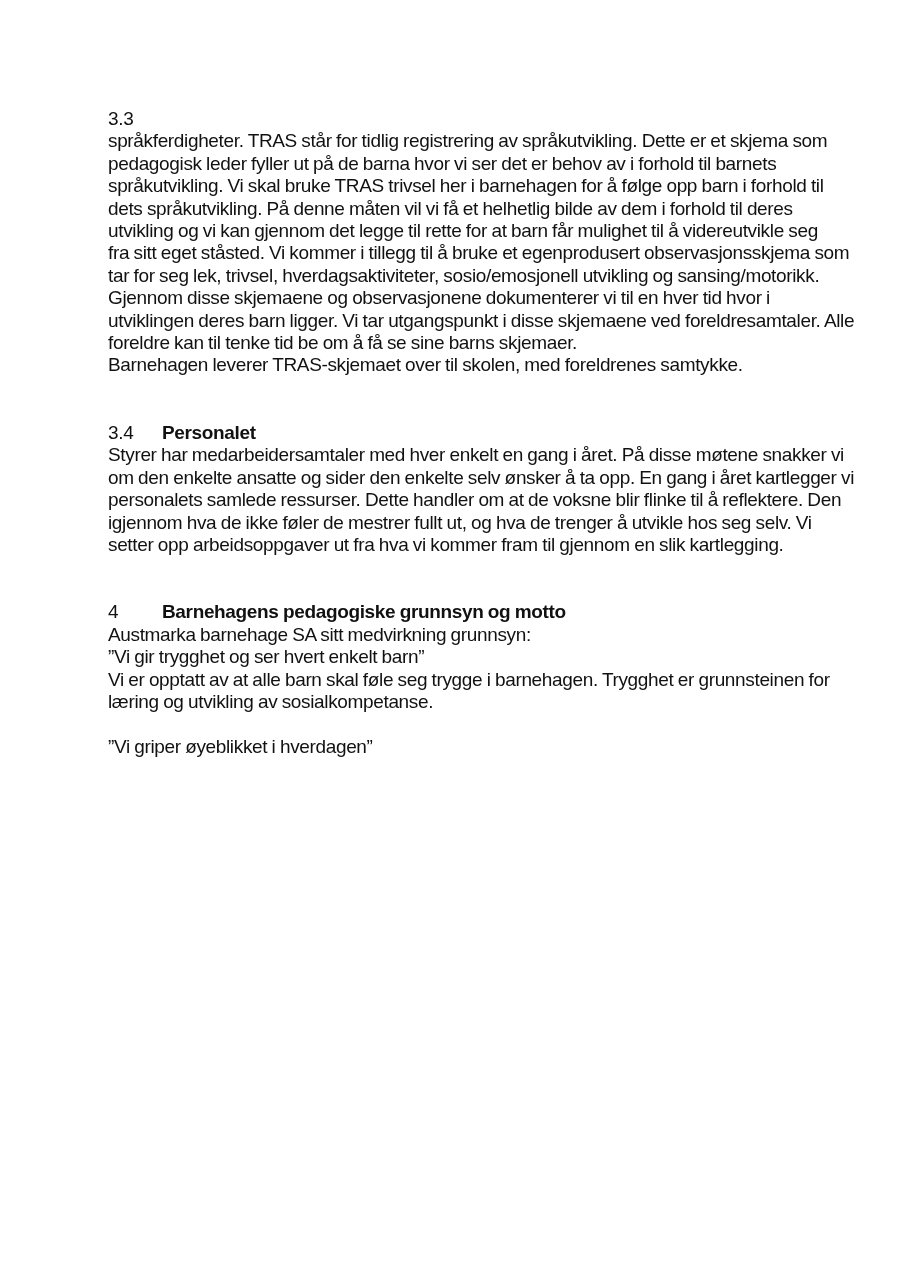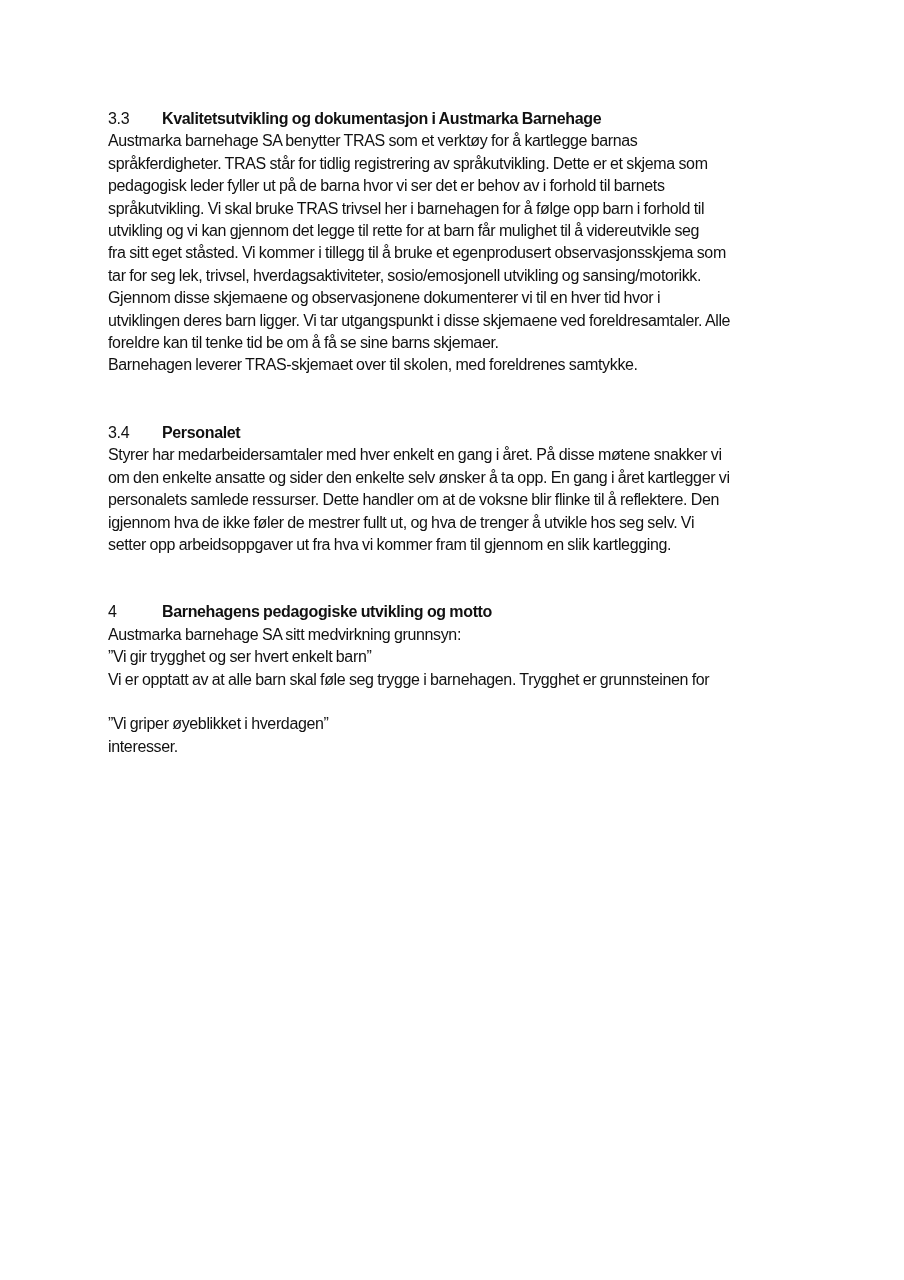--- a/index.html
+++ b/index.html
@@ -20,7 +20,7 @@
       left: 108px;
       top: 108px;
       width: 700px;
-      font-size: 16px;
+      font-size: 19px;
       line-height: 22.4px;
       letter-spacing: -0.35px;
       word-spacing: -0.5px;

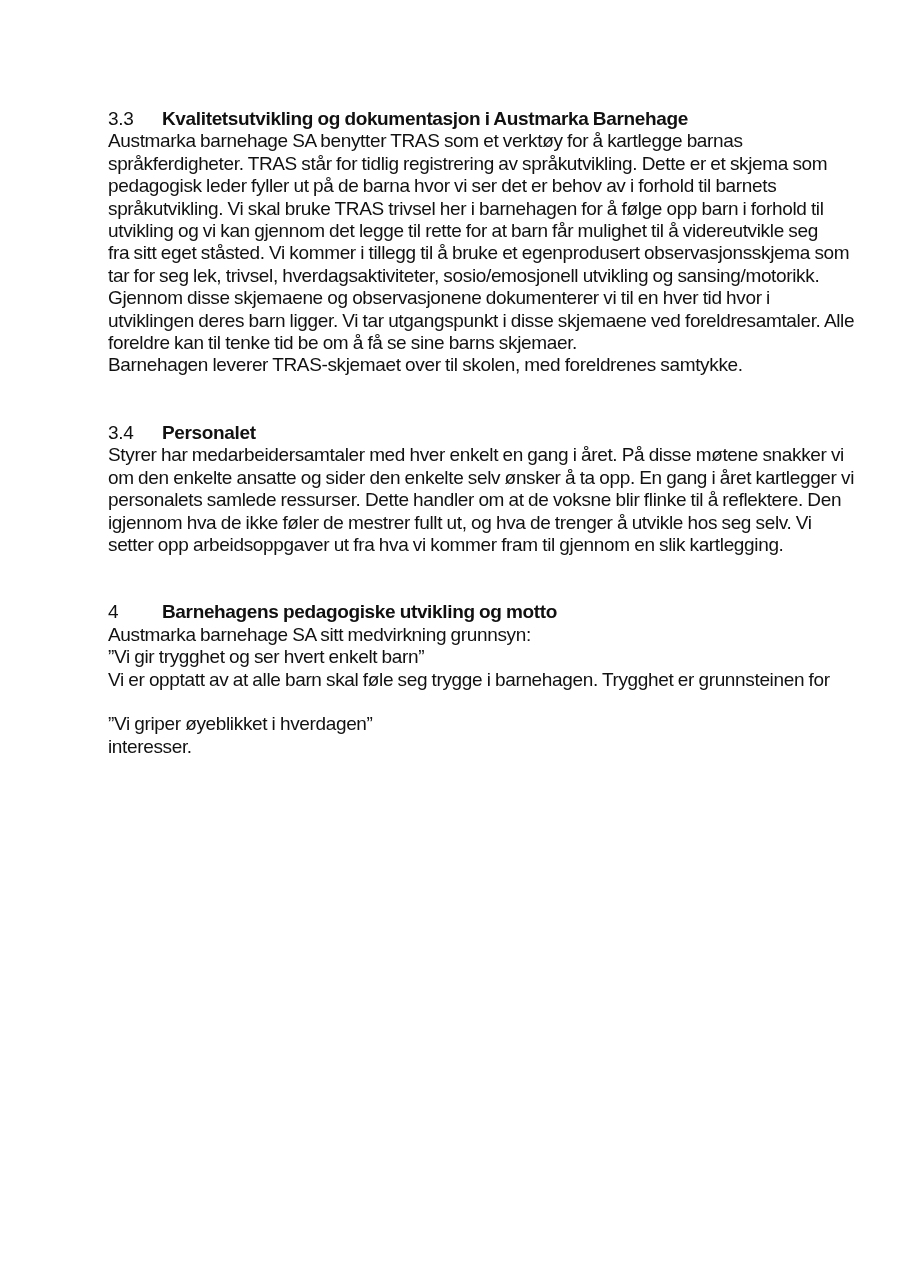--- a/index.html
+++ b/index.html
@@ -58,7 +58,6 @@
   <div class="section">
     <div class="heading">
       <span class="num">3.3</span>
-      <span class="title">Kvalitetsutvikling og dokumentasjon i Austmarka Barnehage</span>
     </div>
     <div class="body">
       <div class="line">Austmarka barnehage SA benytter TRAS som et verktøy for å kartlegge barnas</div>

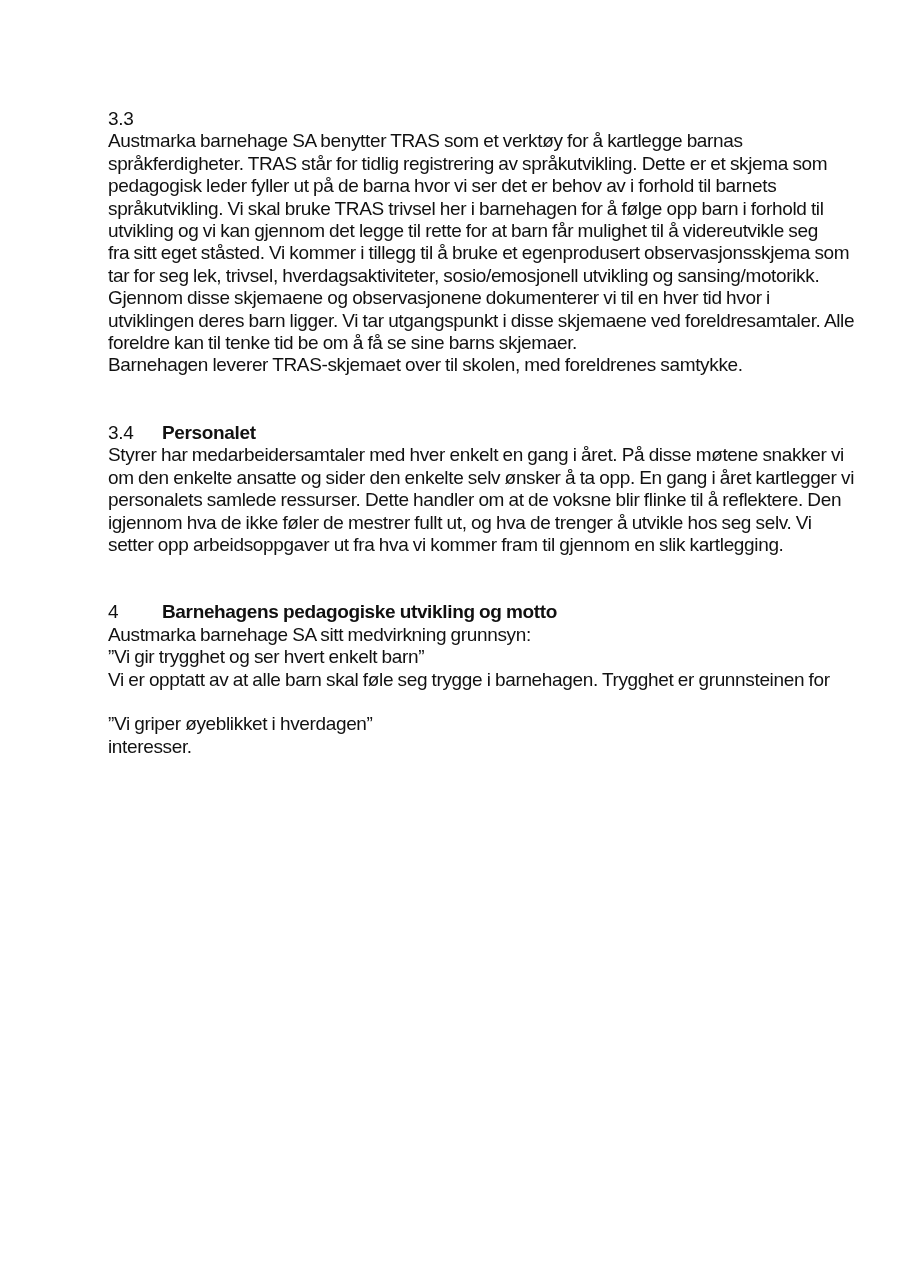--- a/index.html
+++ b/index.html
@@ -60,7 +60,6 @@
       <span class="num">3.3</span>
     </div>
     <div class="body">
-      <div class="line">Austmarka barnehage SA benytter TRAS som et verktøy for å kartlegge barnas</div>
       <div class="line">språkferdigheter. TRAS står for tidlig registrering av språkutvikling. Dette er et skjema som</div>
       <div class="line">pedagogisk leder fyller ut på de barna hvor vi ser det er behov av i forhold til barnets</div>
       <div class="line">språkutvikling. Vi skal bruke TRAS trivsel her i barnehagen for å følge opp barn i forhold til</div>

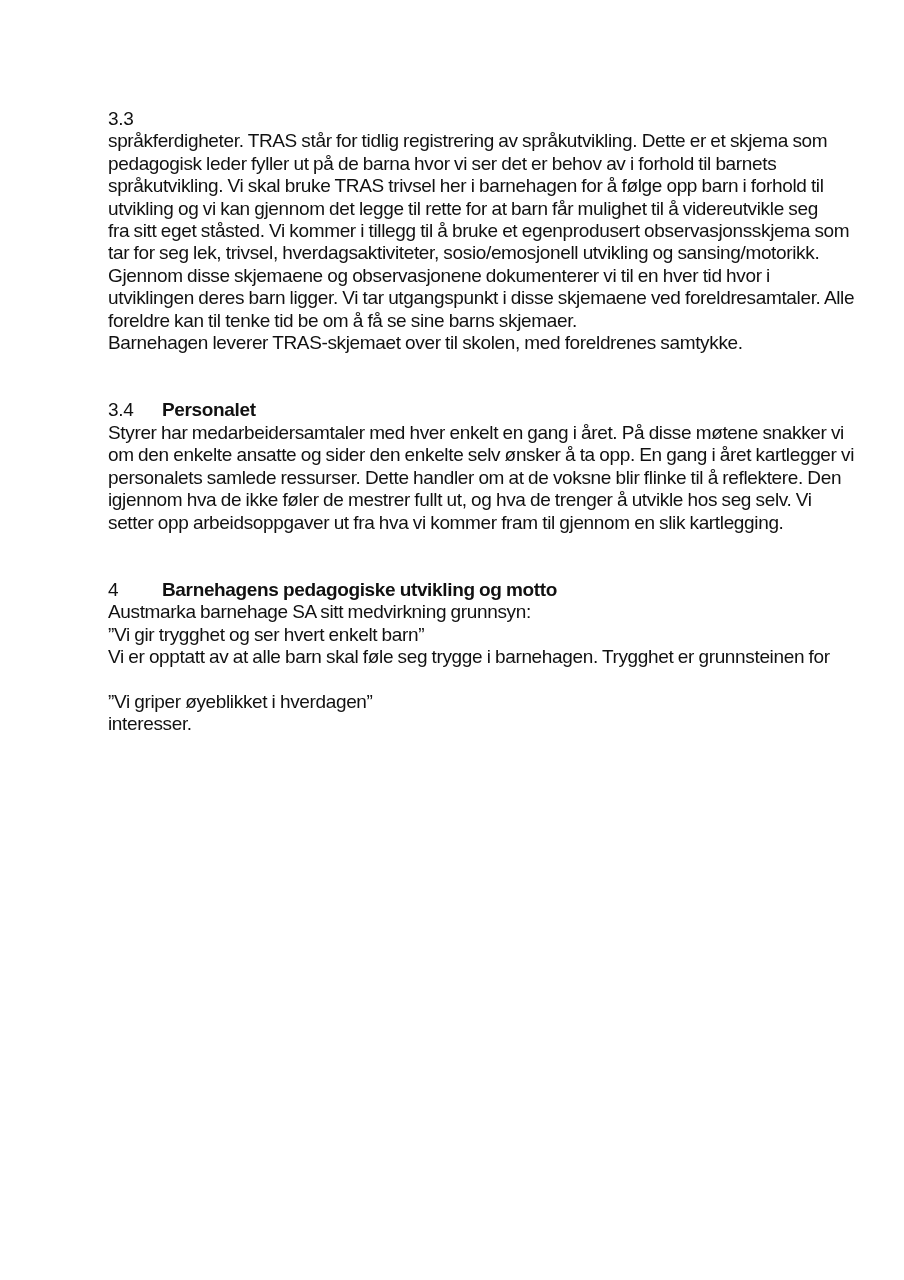--- a/index.html
+++ b/index.html
@@ -63,6 +63,7 @@
       <div class="line">språkferdigheter. TRAS står for tidlig registrering av språkutvikling. Dette er et skjema som</div>
       <div class="line">pedagogisk leder fyller ut på de barna hvor vi ser det er behov av i forhold til barnets</div>
       <div class="line">språkutvikling. Vi skal bruke TRAS trivsel her i barnehagen for å følge opp barn i forhold til</div>
+      <div class="line">dets språkutvikling. På denne måten vil vi få et helhetlig bilde av dem i forhold til deres</div>
       <div class="line">utvikling og vi kan gjennom det legge til rette for at barn får mulighet til å videreutvikle seg</div>
       <div class="line">fra sitt eget ståsted. Vi kommer i tillegg til å bruke et egenprodusert observasjonsskjema som</div>
       <div class="line">tar for seg lek, trivsel, hverdagsaktiviteter, sosio/emosjonell utvikling og sansing/motorikk.</div>

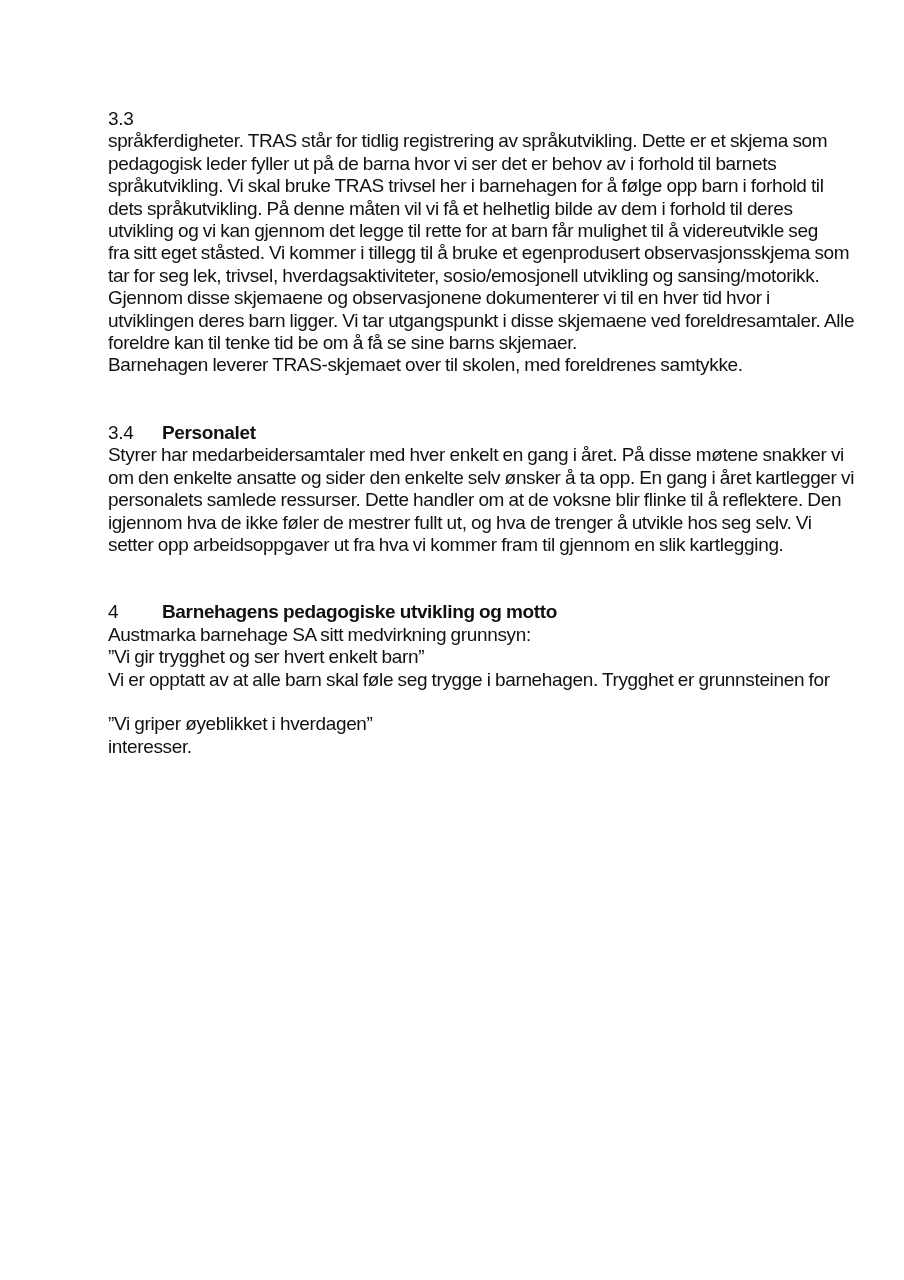--- a/index.html
+++ b/index.html
@@ -95,7 +95,7 @@
   <div class="section">
     <div class="heading">
       <span class="num">4</span>
-      <span class="title">Barnehagens pedagogiske utvikling og motto</span>
+      <span class="title">Barnehagens pedagogiske grunnsyn og motto</span>
     </div>
     <div class="body">
       <div class="line">Austmarka barnehage SA sitt medvirkning grunnsyn:</div>

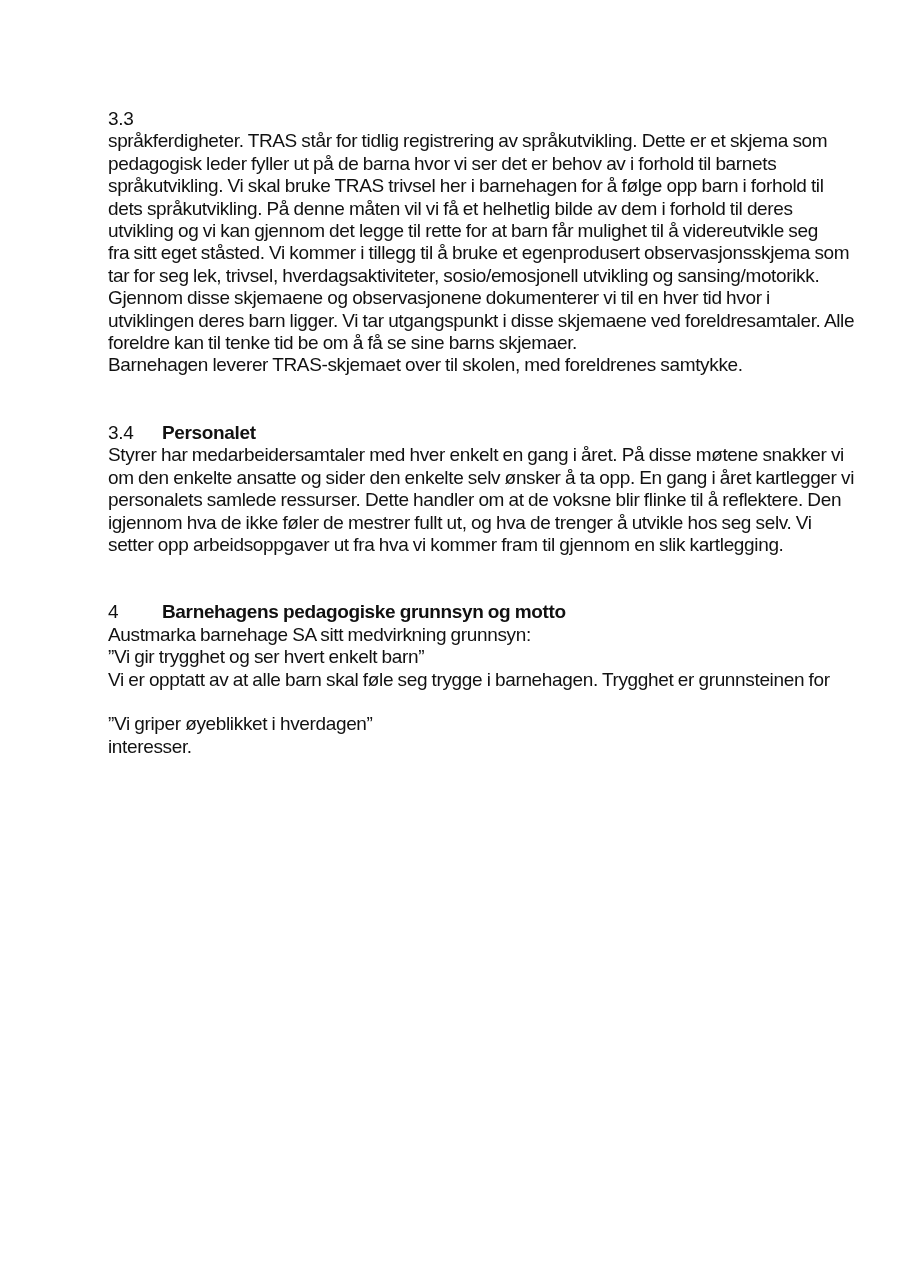--- a/index.html
+++ b/index.html
@@ -101,6 +101,7 @@
       <div class="line">Austmarka barnehage SA sitt medvirkning grunnsyn:</div>
       <div class="line">”Vi gir trygghet og ser hvert enkelt barn”</div>
       <div class="line">Vi er opptatt av at alle barn skal føle seg trygge i barnehagen. Trygghet er grunnsteinen for</div>
+      <div class="line">læring og utvikling av sosialkompetanse.</div>
       <div class="gap-blank"></div>
       <div class="line">”Vi griper øyeblikket i hverdagen”</div>
       <div class="line">interesser.</div>

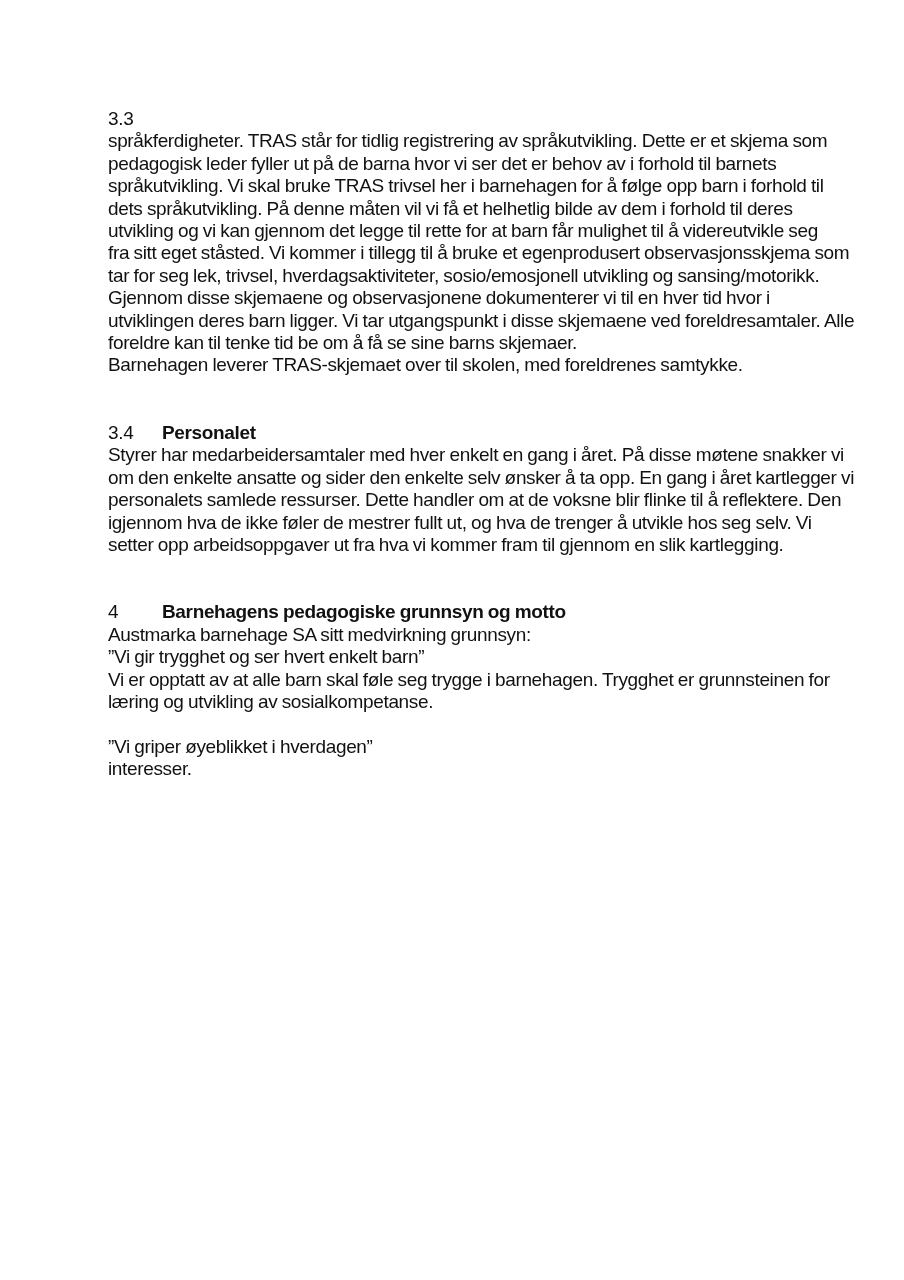--- a/index.html
+++ b/index.html
@@ -104,7 +104,6 @@
       <div class="line">læring og utvikling av sosialkompetanse.</div>
       <div class="gap-blank"></div>
       <div class="line">”Vi griper øyeblikket i hverdagen”</div>
-      <div class="line">interesser.</div>
     </div>
   </div>
 

